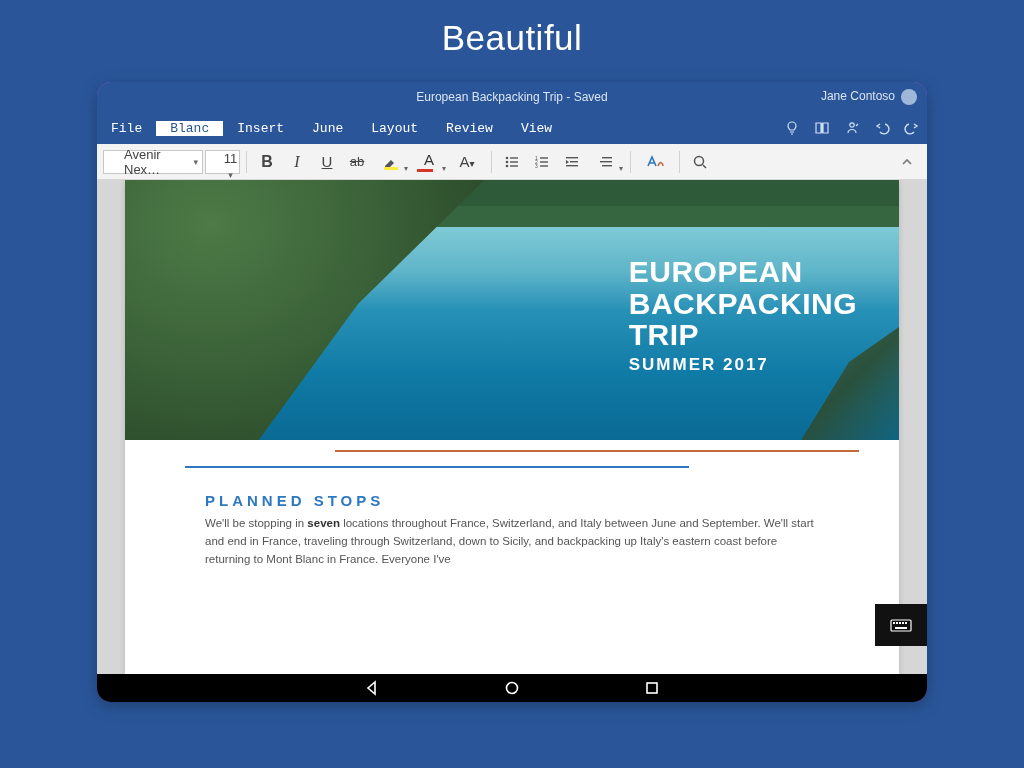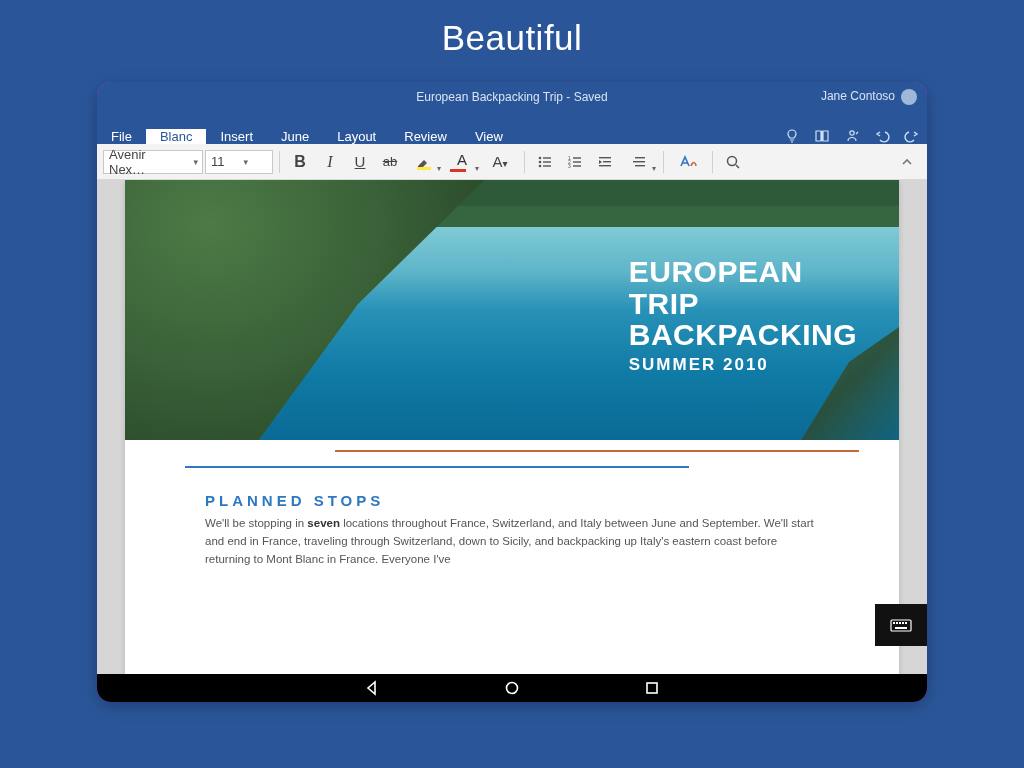--- a/index.html
+++ b/index.html
@@ -64,9 +64,10 @@
     background: #2a5699;
     height: 32px;
     display: flex;
-    align-items: flex-end;
+    align-items: center;
     color: #fff;
     font-size: 13px;
+    font-family: Liberation Mono, monospace;
   }
   .tab {
     padding: 0 14px;

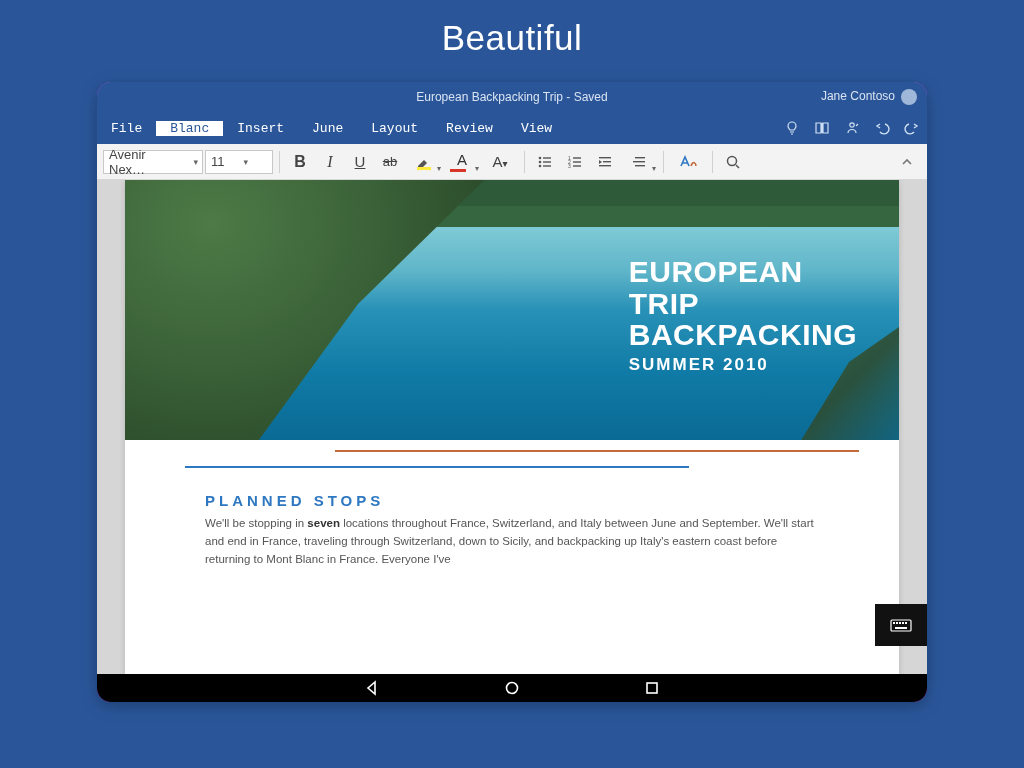--- a/index.html
+++ b/index.html
@@ -107,9 +107,9 @@
     height: 24px;
     display: flex;
     align-items: center;
-    padding: 0 4px 0 5px;
-    cursor: pointer;
-    gap: 19px;
+    padding: 0 4px 0 20px;
+    cursor: pointer;
+    gap: 4px;
   }
   .combo.font { width: 100px; }
   .combo.size { width: 68px; }

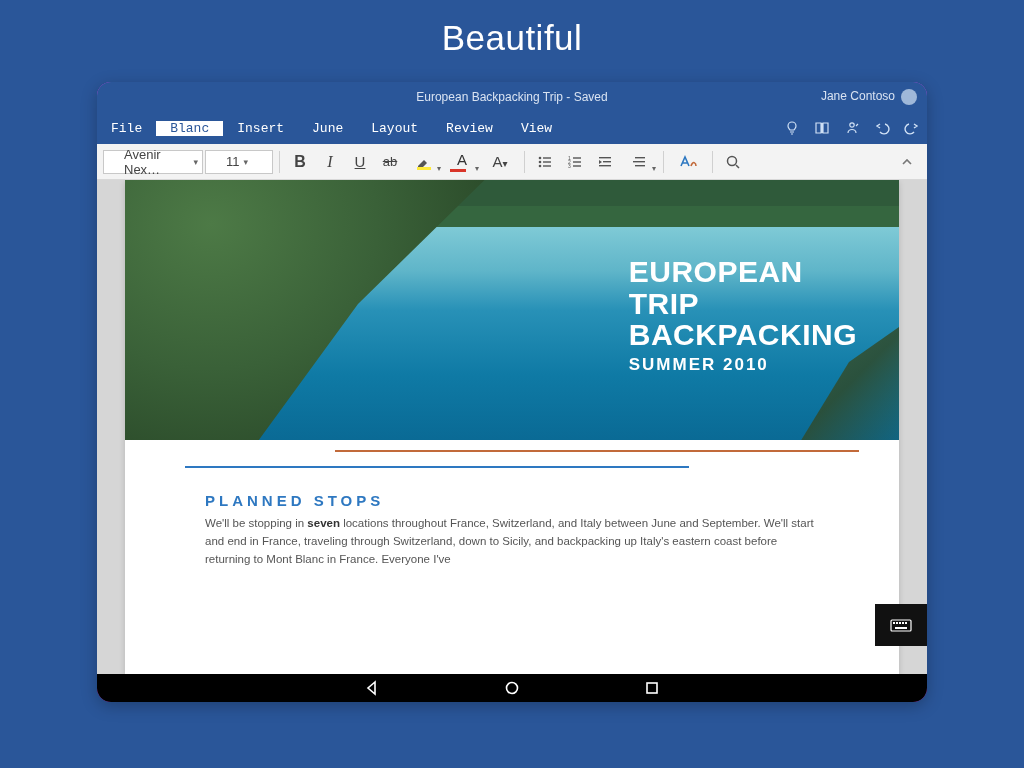--- a/index.html
+++ b/index.html
@@ -112,7 +112,7 @@
     gap: 4px;
   }
   .combo.font { width: 100px; }
-  .combo.size { width: 68px; }
+  .combo.size { width: 35px; flex-direction: column; }
   .combo .caret { font-size: 9px; color: #666; }
   .tb-btn {
     width: 28px;

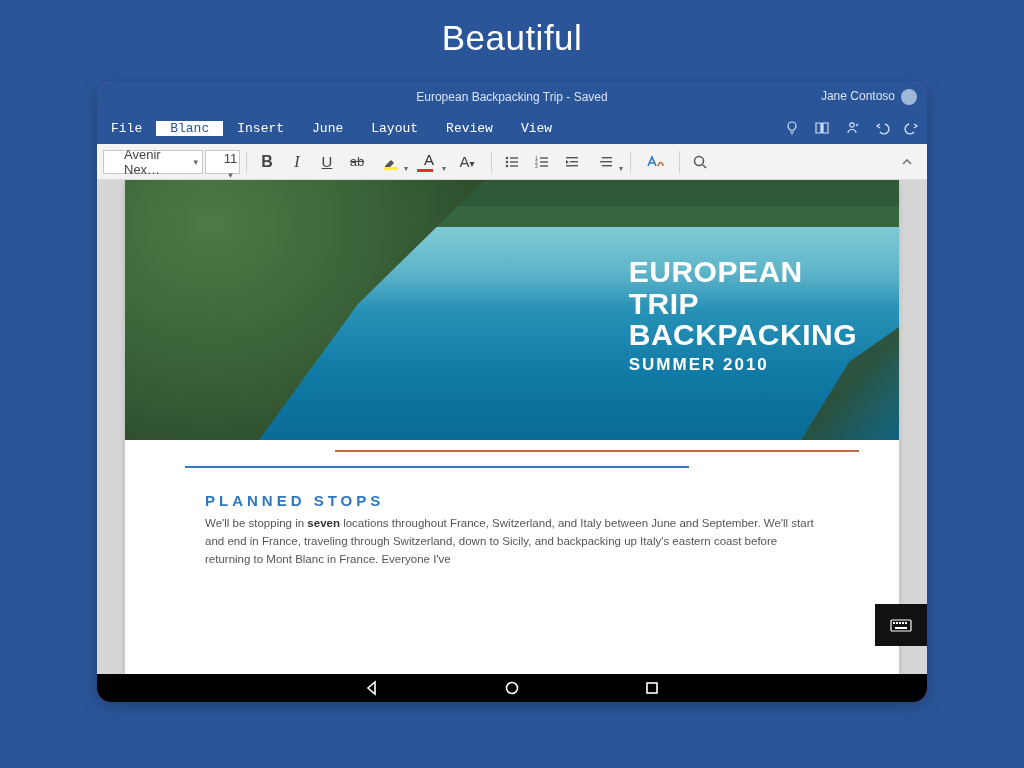--- a/index.html
+++ b/index.html
@@ -422,8 +422,8 @@
       <div class="hero">
         <div class="hero-text">
           <div class="line">EUROPEAN</div>
+          <div class="line">BACKPACKING</div>
           <div class="line">TRIP</div>
-          <div class="line">BACKPACKING</div>
           <div class="sub">SUMMER 2010</div>
         </div>
       </div>

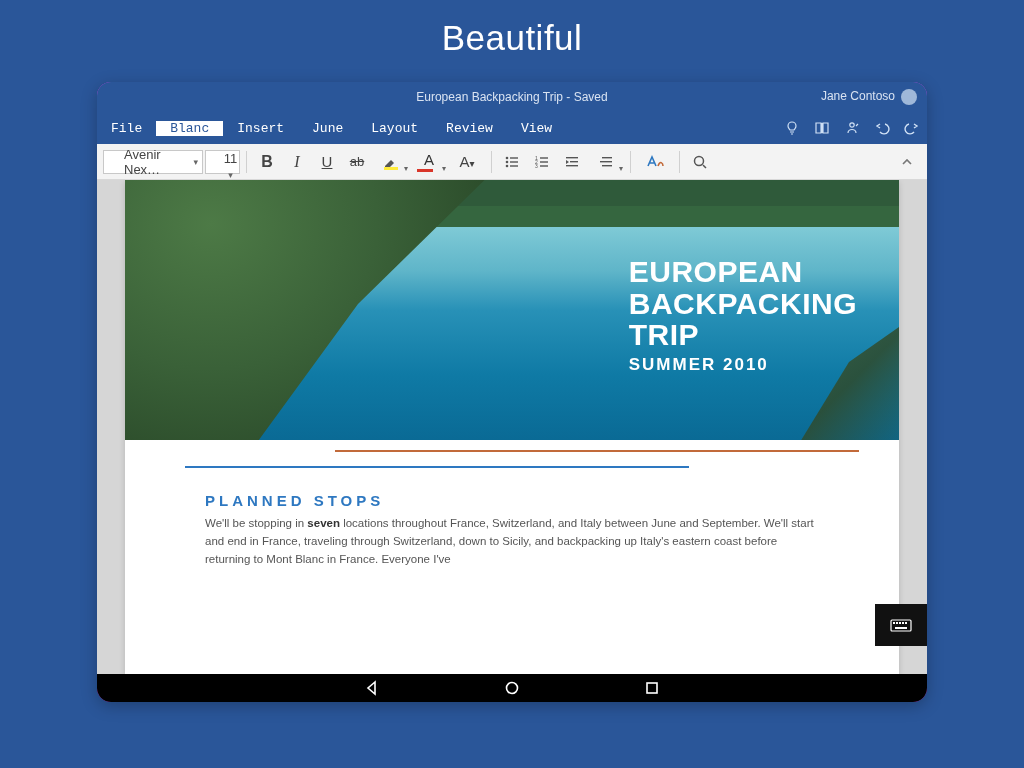--- a/index.html
+++ b/index.html
@@ -424,7 +424,7 @@
           <div class="line">EUROPEAN</div>
           <div class="line">BACKPACKING</div>
           <div class="line">TRIP</div>
-          <div class="sub">SUMMER 2010</div>
+          <div class="sub">SUMMER 2017</div>
         </div>
       </div>
       <div class="divider-area">

